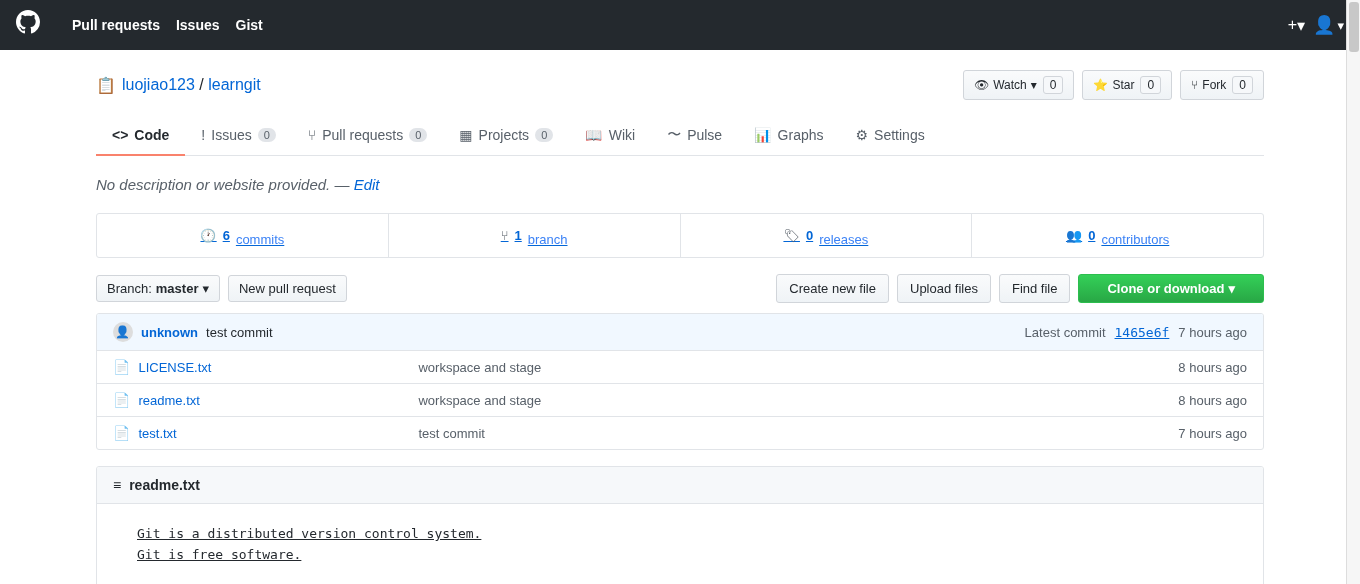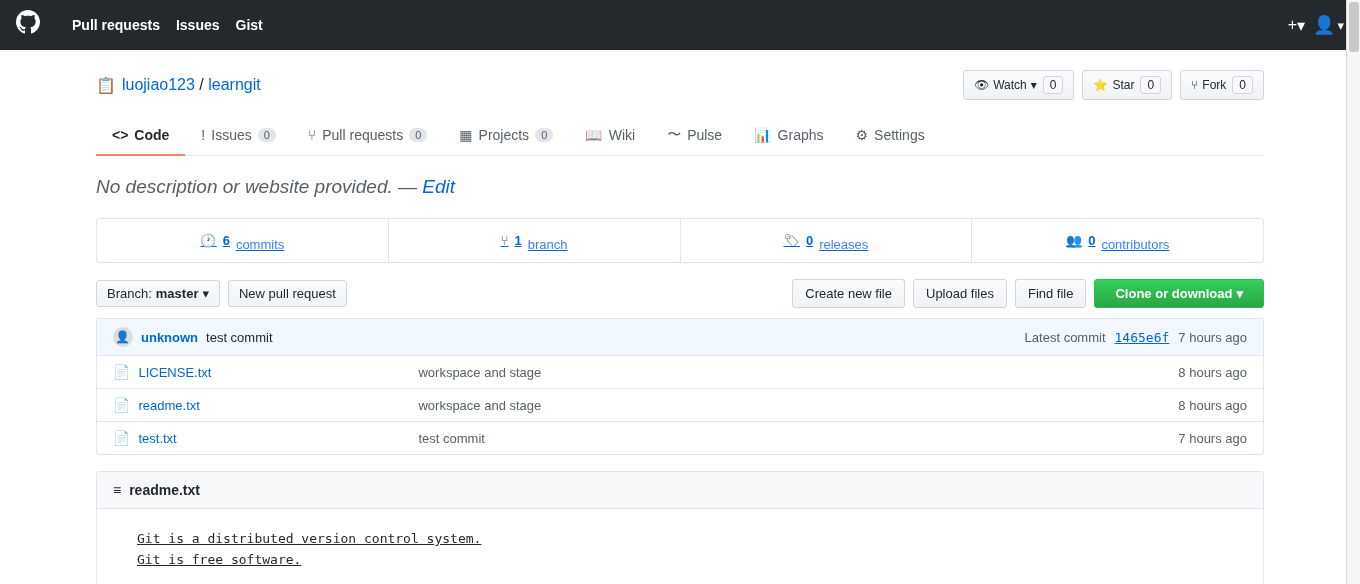--- a/index.html
+++ b/index.html
@@ -57,7 +57,7 @@
     .repo-tab .tab-count { background: #e1e4e8; color: #586069; border-radius: 20px; padding: 1px 6px; font-size: 11px; }
 
     
-    .repo-description { color: #586069; font-size: 19px; margin-bottom: 20px; font-style: italic; }
+    .repo-description { color: #586069; font-size: 15px; margin-bottom: 20px; font-style: italic; }
     .repo-description a { color: #0366d6; text-decoration: none; }
 
     

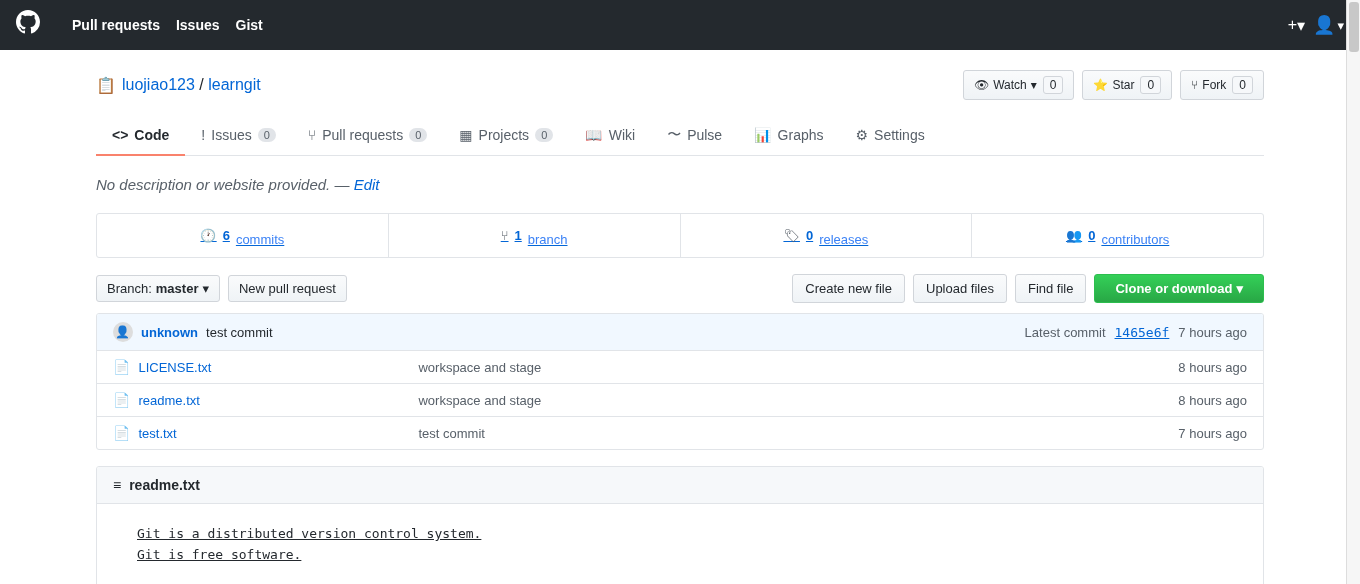--- a/index.html
+++ b/index.html
@@ -88,7 +88,7 @@
       font-size: 13px; cursor: pointer; color: #24292e;
     }
     .clone-btn {
-      padding: 6px 20px; border: 1px solid #2cbe4e; border-radius: 3px;
+      padding: 6px 28px; border: 1px solid #2cbe4e; border-radius: 3px;
       background: linear-gradient(to bottom, #34d058, #28a745);
       font-size: 13px; cursor: pointer; color: #fff; font-weight: 600;
       display: flex; gap: 4px;

